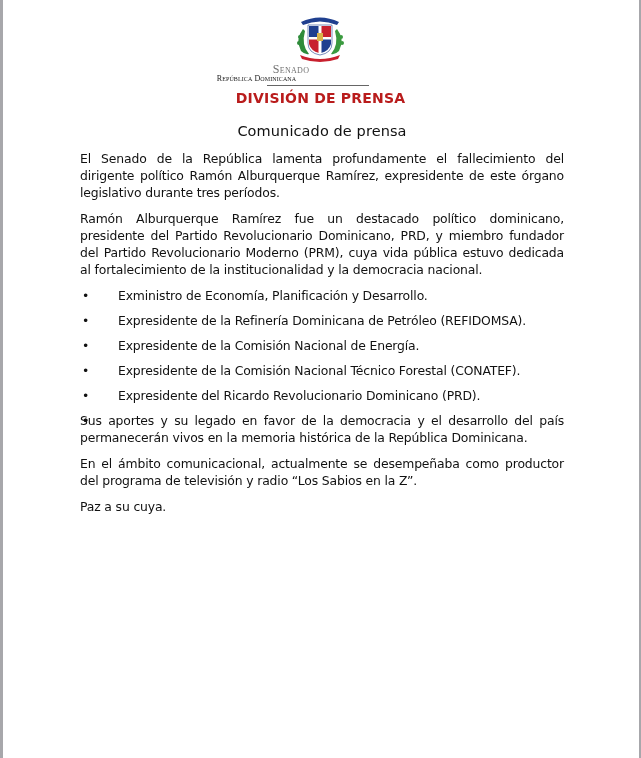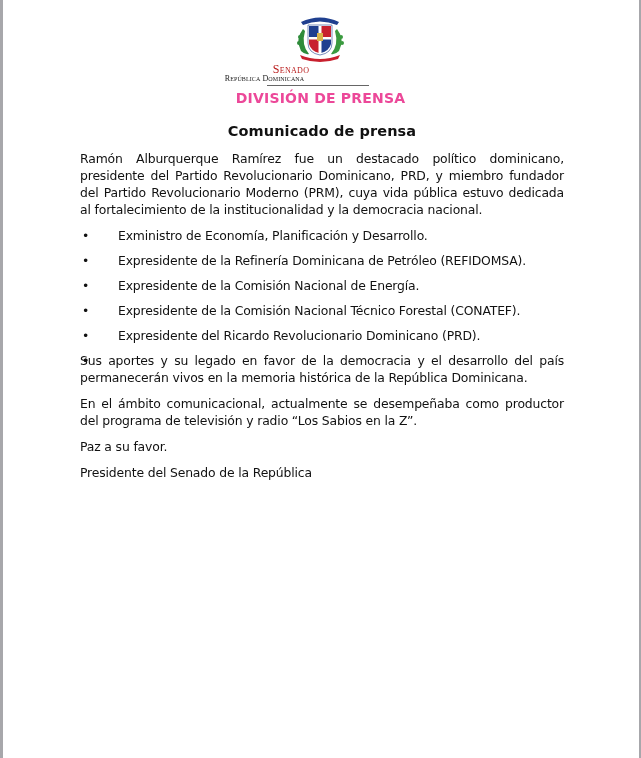--- a/index.html
+++ b/index.html
@@ -26,7 +26,7 @@
     position: absolute; left: 0; width: 582px; top: 63px;
     text-align: center;
     font-family: "Liberation Serif", "DejaVu Serif", serif;
-    color: #b91c1c;
+    color: #737373;
     font-size: 12px; letter-spacing: 0.3px;
     font-variant: small-caps;
     line-height: 12px;

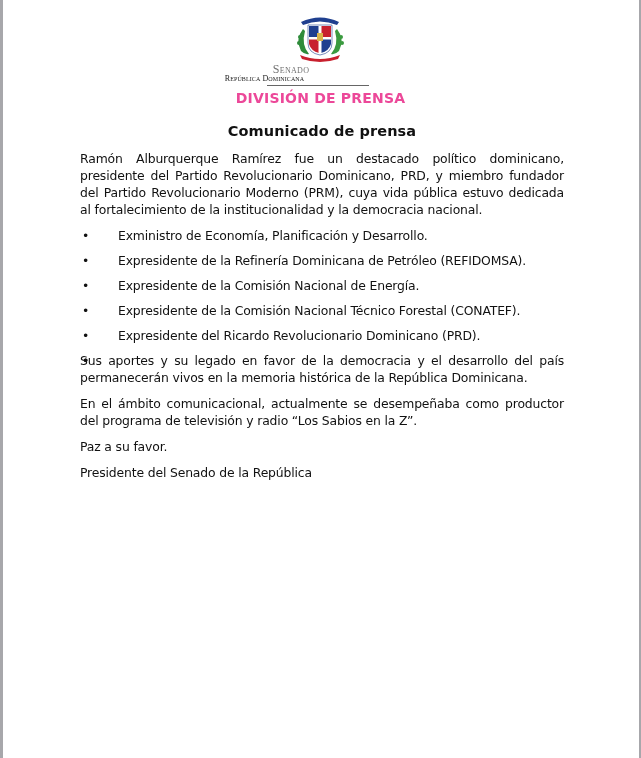--- a/index.html
+++ b/index.html
@@ -32,7 +32,7 @@
     line-height: 12px;
   }
   .republica {
-    position: absolute; left: 8px; width: 513px; top: 75px;
+    position: absolute; left: 0; width: 513px; top: 75px;
     text-align: center;
     font-family: "Liberation Serif", "DejaVu Serif", serif;
     color: #222;

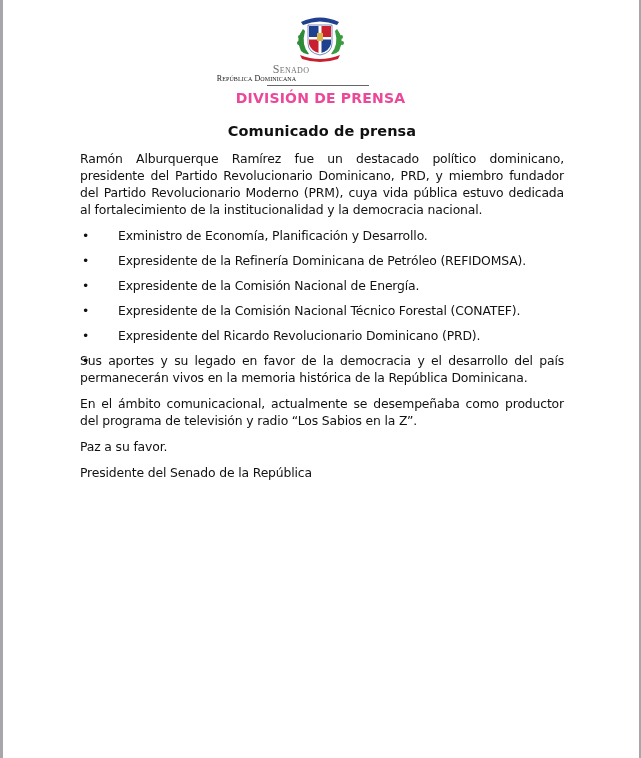--- a/index.html
+++ b/index.html
@@ -48,7 +48,7 @@
     position: absolute; left: 0; width: 641px; top: 89px;
     text-align: center;
     font-family: "DejaVu Sans", sans-serif;
-    font-weight: bold; color: #ec4899;
+    font-weight: bold; color: #b91c1c;
     font-size: 14px; line-height: 18px;
     letter-spacing: 0.2px;
   }

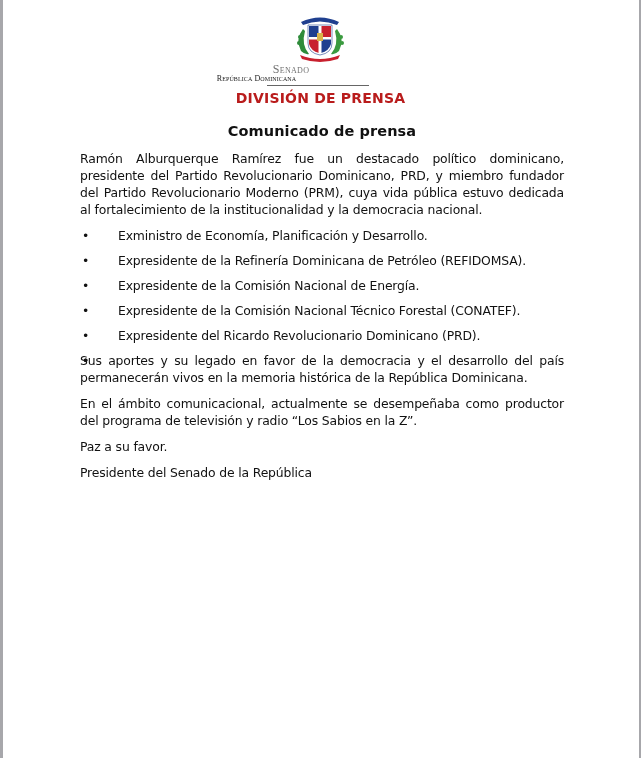--- a/index.html
+++ b/index.html
@@ -58,7 +58,7 @@
     font-size: 12.4px; line-height: 17px; color: #111;
   }
   .title {
-    text-align: center; font-weight: bold;
+    text-align: center; font-weight: normal;
     font-size: 14.5px; line-height: 18px;
     margin: 0 0 10px 0;
     letter-spacing: 0.1px;

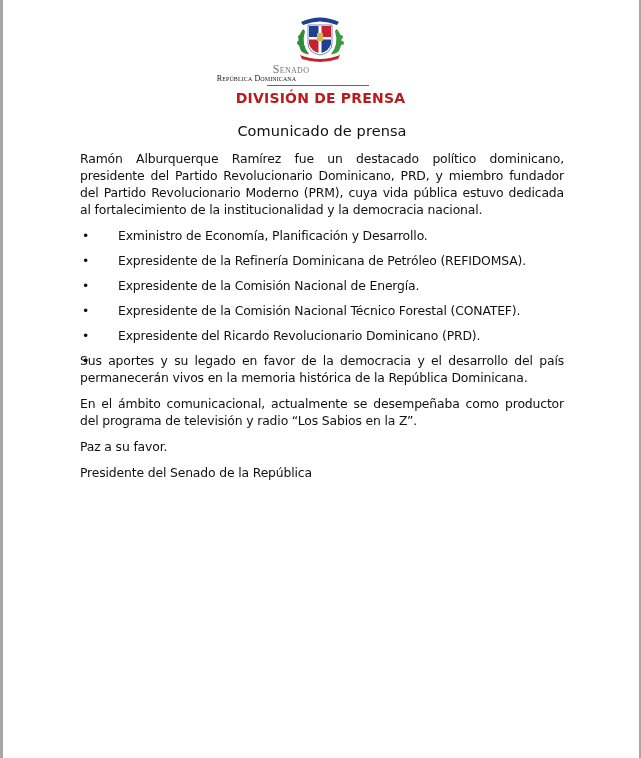--- a/index.html
+++ b/index.html
@@ -118,6 +118,7 @@
 <div class="content">
   <div class="title">Comunicado de prensa</div>
 
+  <p class="p">El Senado de la República lamenta profundamente el fallecimiento del dirigente político Ramón Alburquerque Ramírez, expresidente de este órgano legislativo durante tres períodos.</p>
   <p class="p">Ramón Alburquerque Ramírez fue un destacado político dominicano, presidente del Partido Revolucionario Dominicano, PRD, y miembro fundador del Partido Revolucionario Moderno (PRM), cuya vida pública estuvo dedicada al fortalecimiento de la institucionalidad y la democracia nacional.</p>
 
   <ul class="bullets">

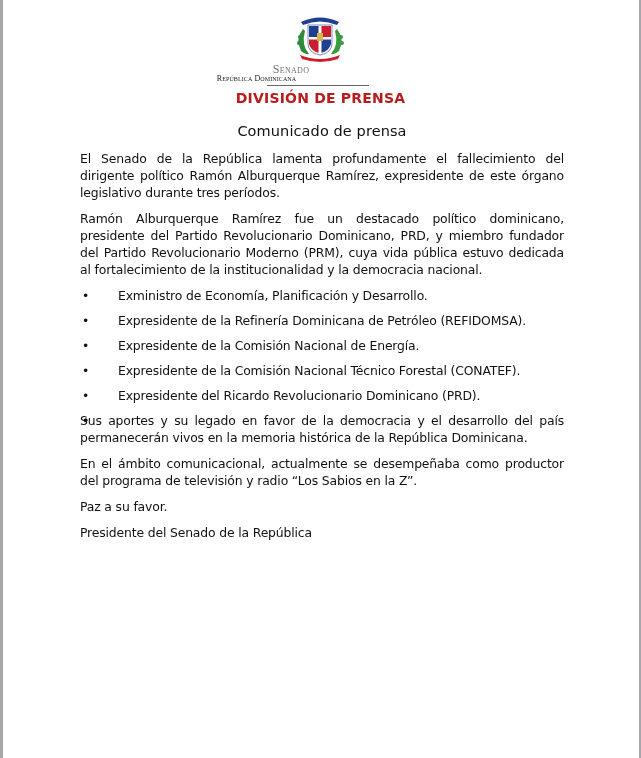--- a/index.html
+++ b/index.html
@@ -134,7 +134,7 @@
   <p class="p">Sus aportes y su legado en favor de la democracia y el desarrollo del país permanecerán vivos en la memoria histórica de la República Dominicana.</p>
   <p class="p">En el ámbito comunicacional, actualmente se desempeñaba como productor del programa de televisión y radio “Los Sabios en la Z”.</p>
 
-  <p class="p nojust">Paz a su favor.</p>
+  <p class="p nojust">Paz a su cuya.</p>
   <p class="p nojust">Presidente del Senado de la República</p>
 </div>
 

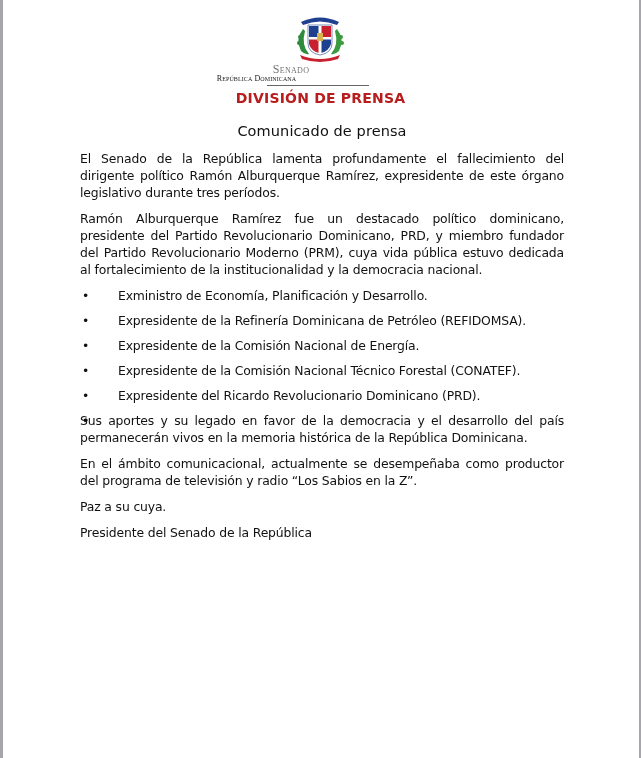--- a/index.html
+++ b/index.html
@@ -135,7 +135,6 @@
   <p class="p">En el ámbito comunicacional, actualmente se desempeñaba como productor del programa de televisión y radio “Los Sabios en la Z”.</p>
 
   <p class="p nojust">Paz a su cuya.</p>
-  <p class="p nojust">Presidente del Senado de la República</p>
 </div>
 
 </body></html>

